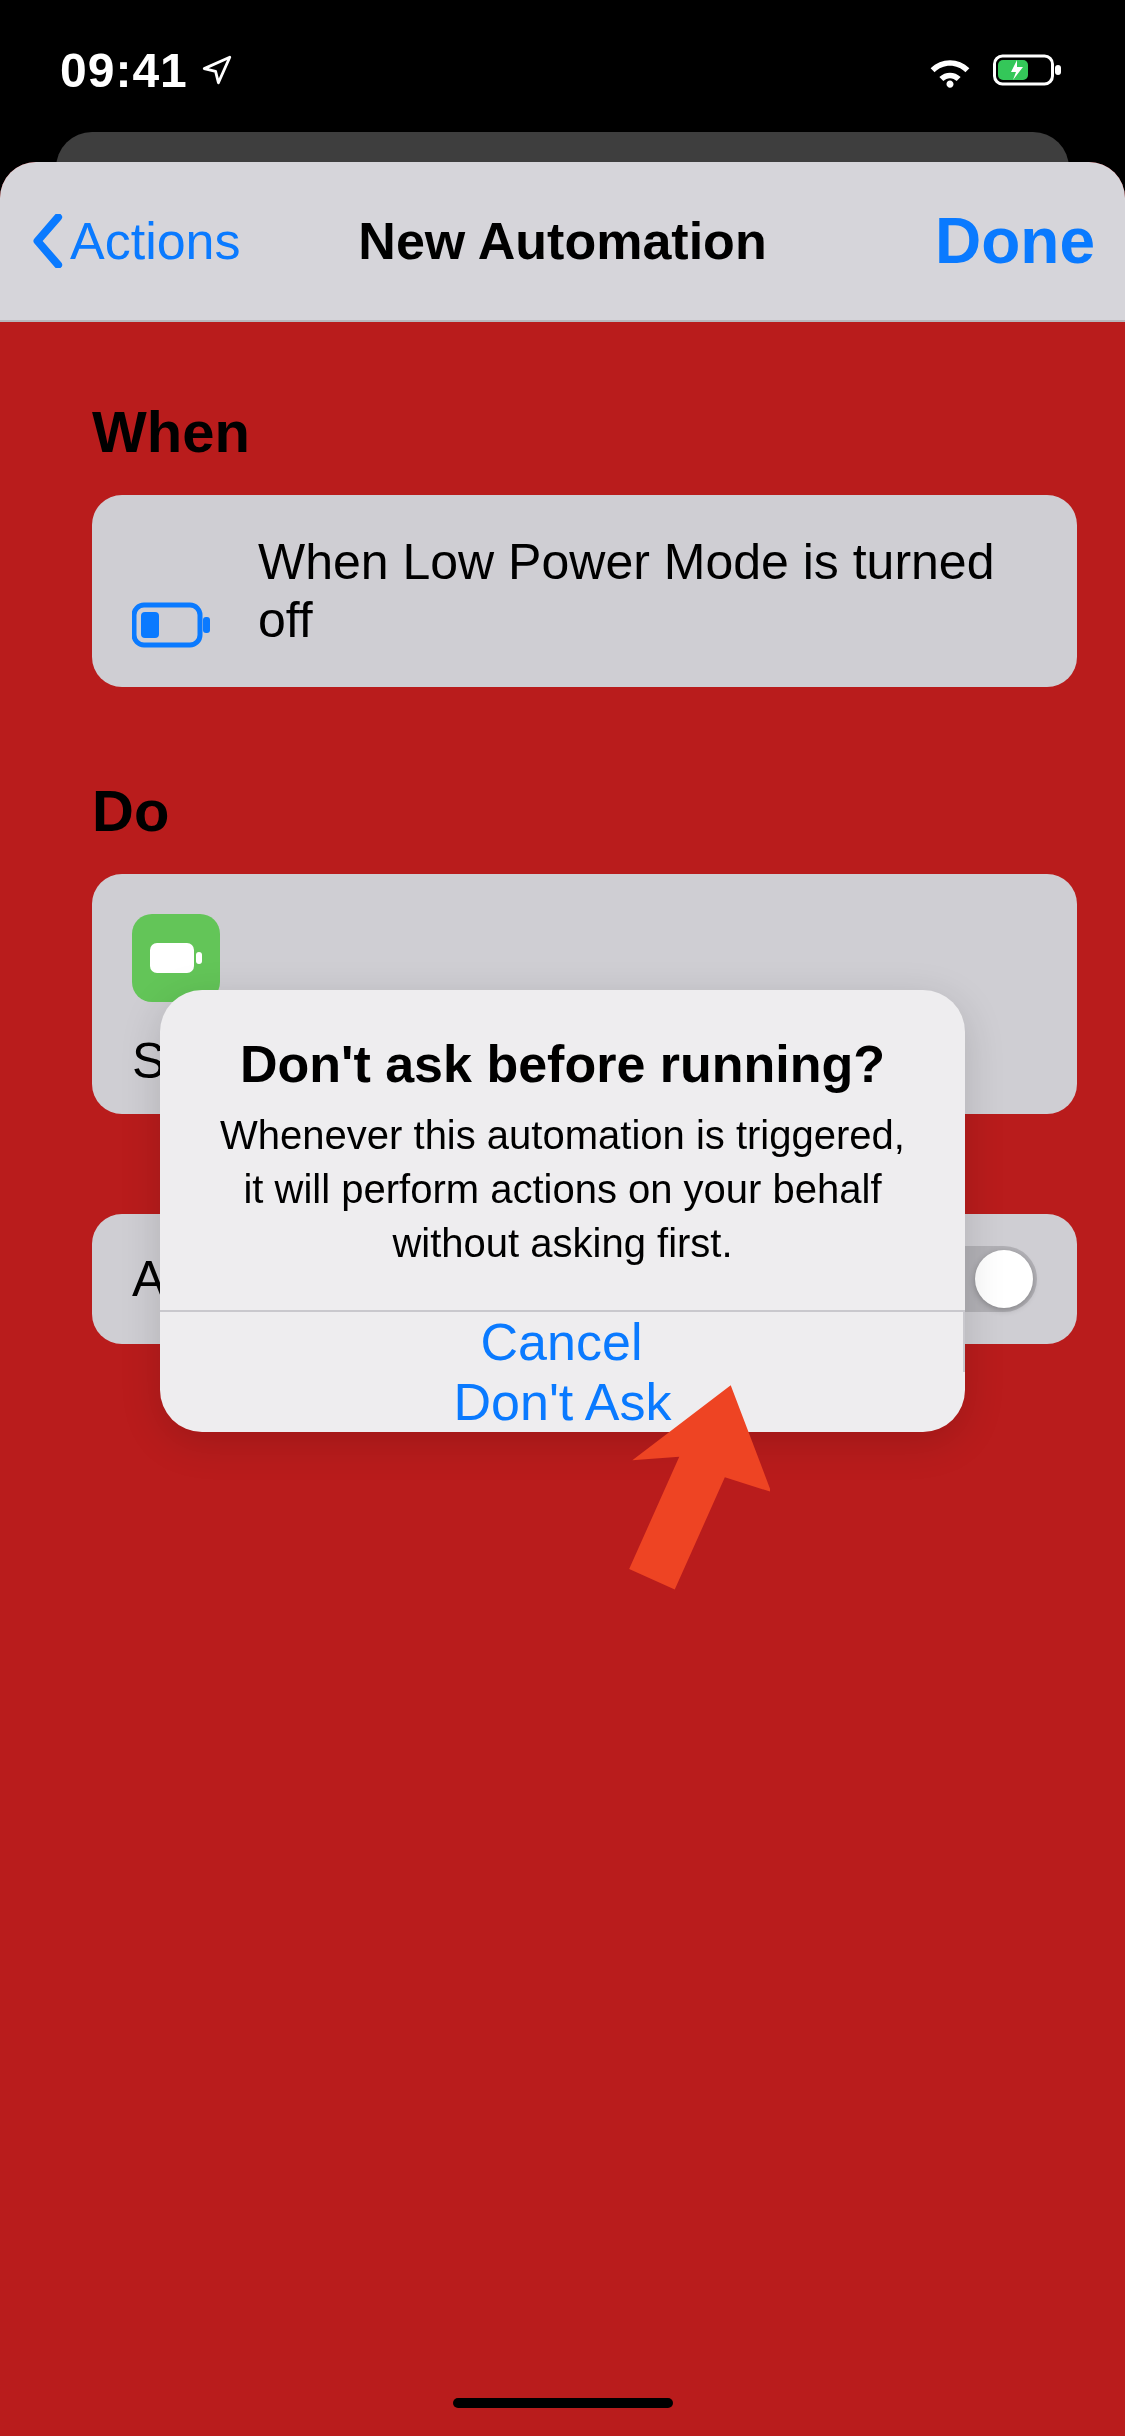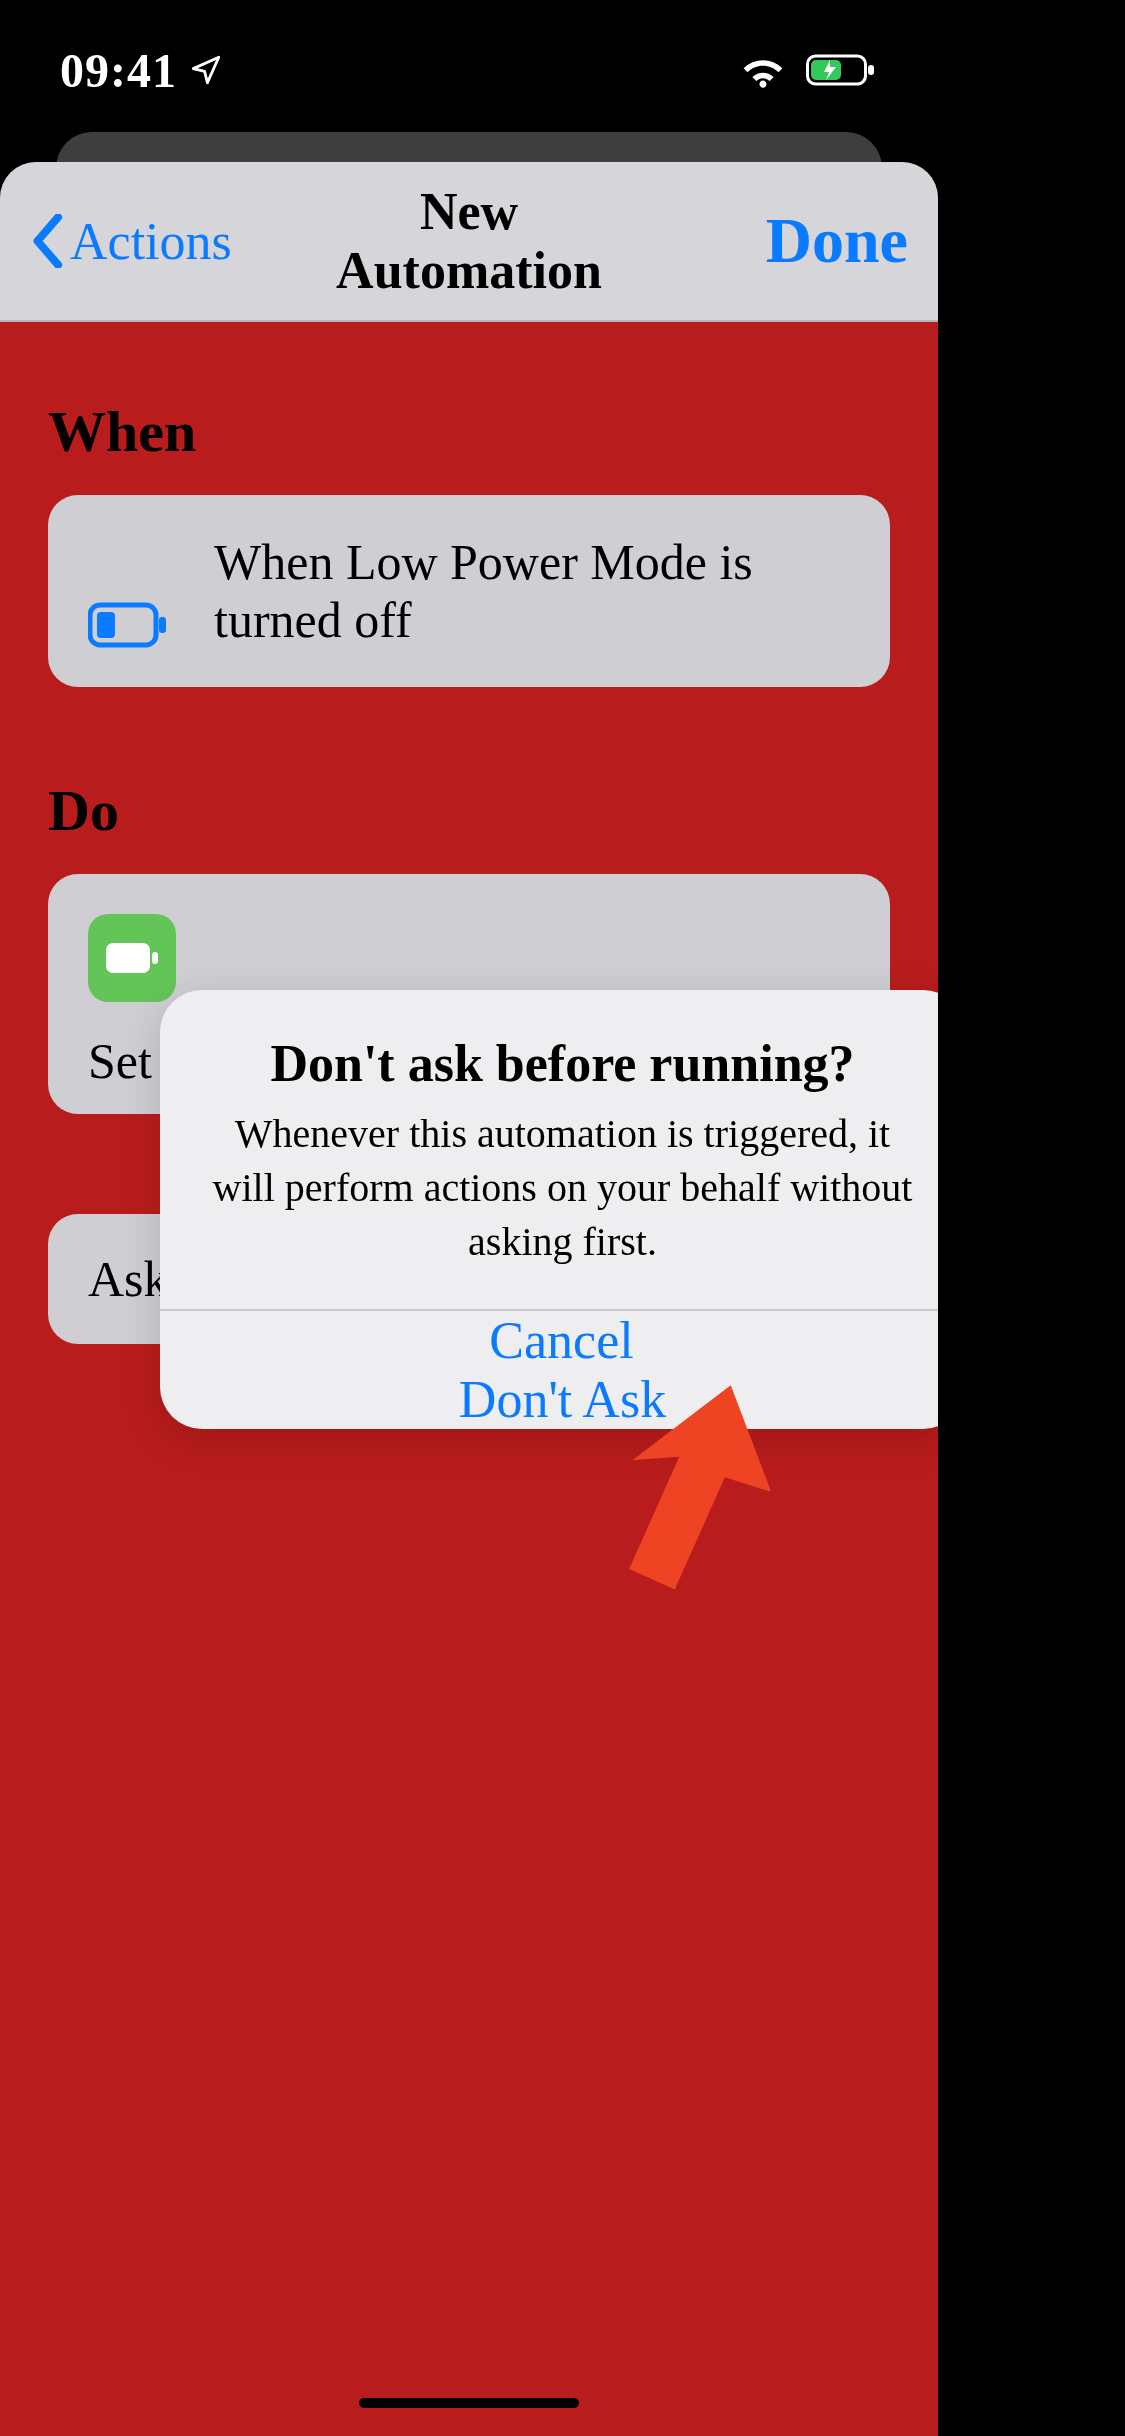--- a/index.html
+++ b/index.html
@@ -4,7 +4,7 @@
 <style>
   * { margin: 0; padding: 0; box-sizing: border-box; -webkit-font-smoothing: antialiased; }
   html, body { width: 1125px; height: 2436px; font-family: -apple-system, "Helvetica Neue", Helvetica, Arial, sans-serif; background:#000; }
-  .device { width:938px; height:2436px; position:relative; background:#000; overflow:hidden;font-family:Liberation Serif, serif; }
+  .device { width:1125px; height:2436px; position:relative; background:#000; overflow:hidden; }
 
   
   .status-bar { position:absolute; top:0; left:0; right:0; height:140px; display:flex; align-items:center; justify-content:space-between; padding:0 60px; color:#fff; z-index:50; }

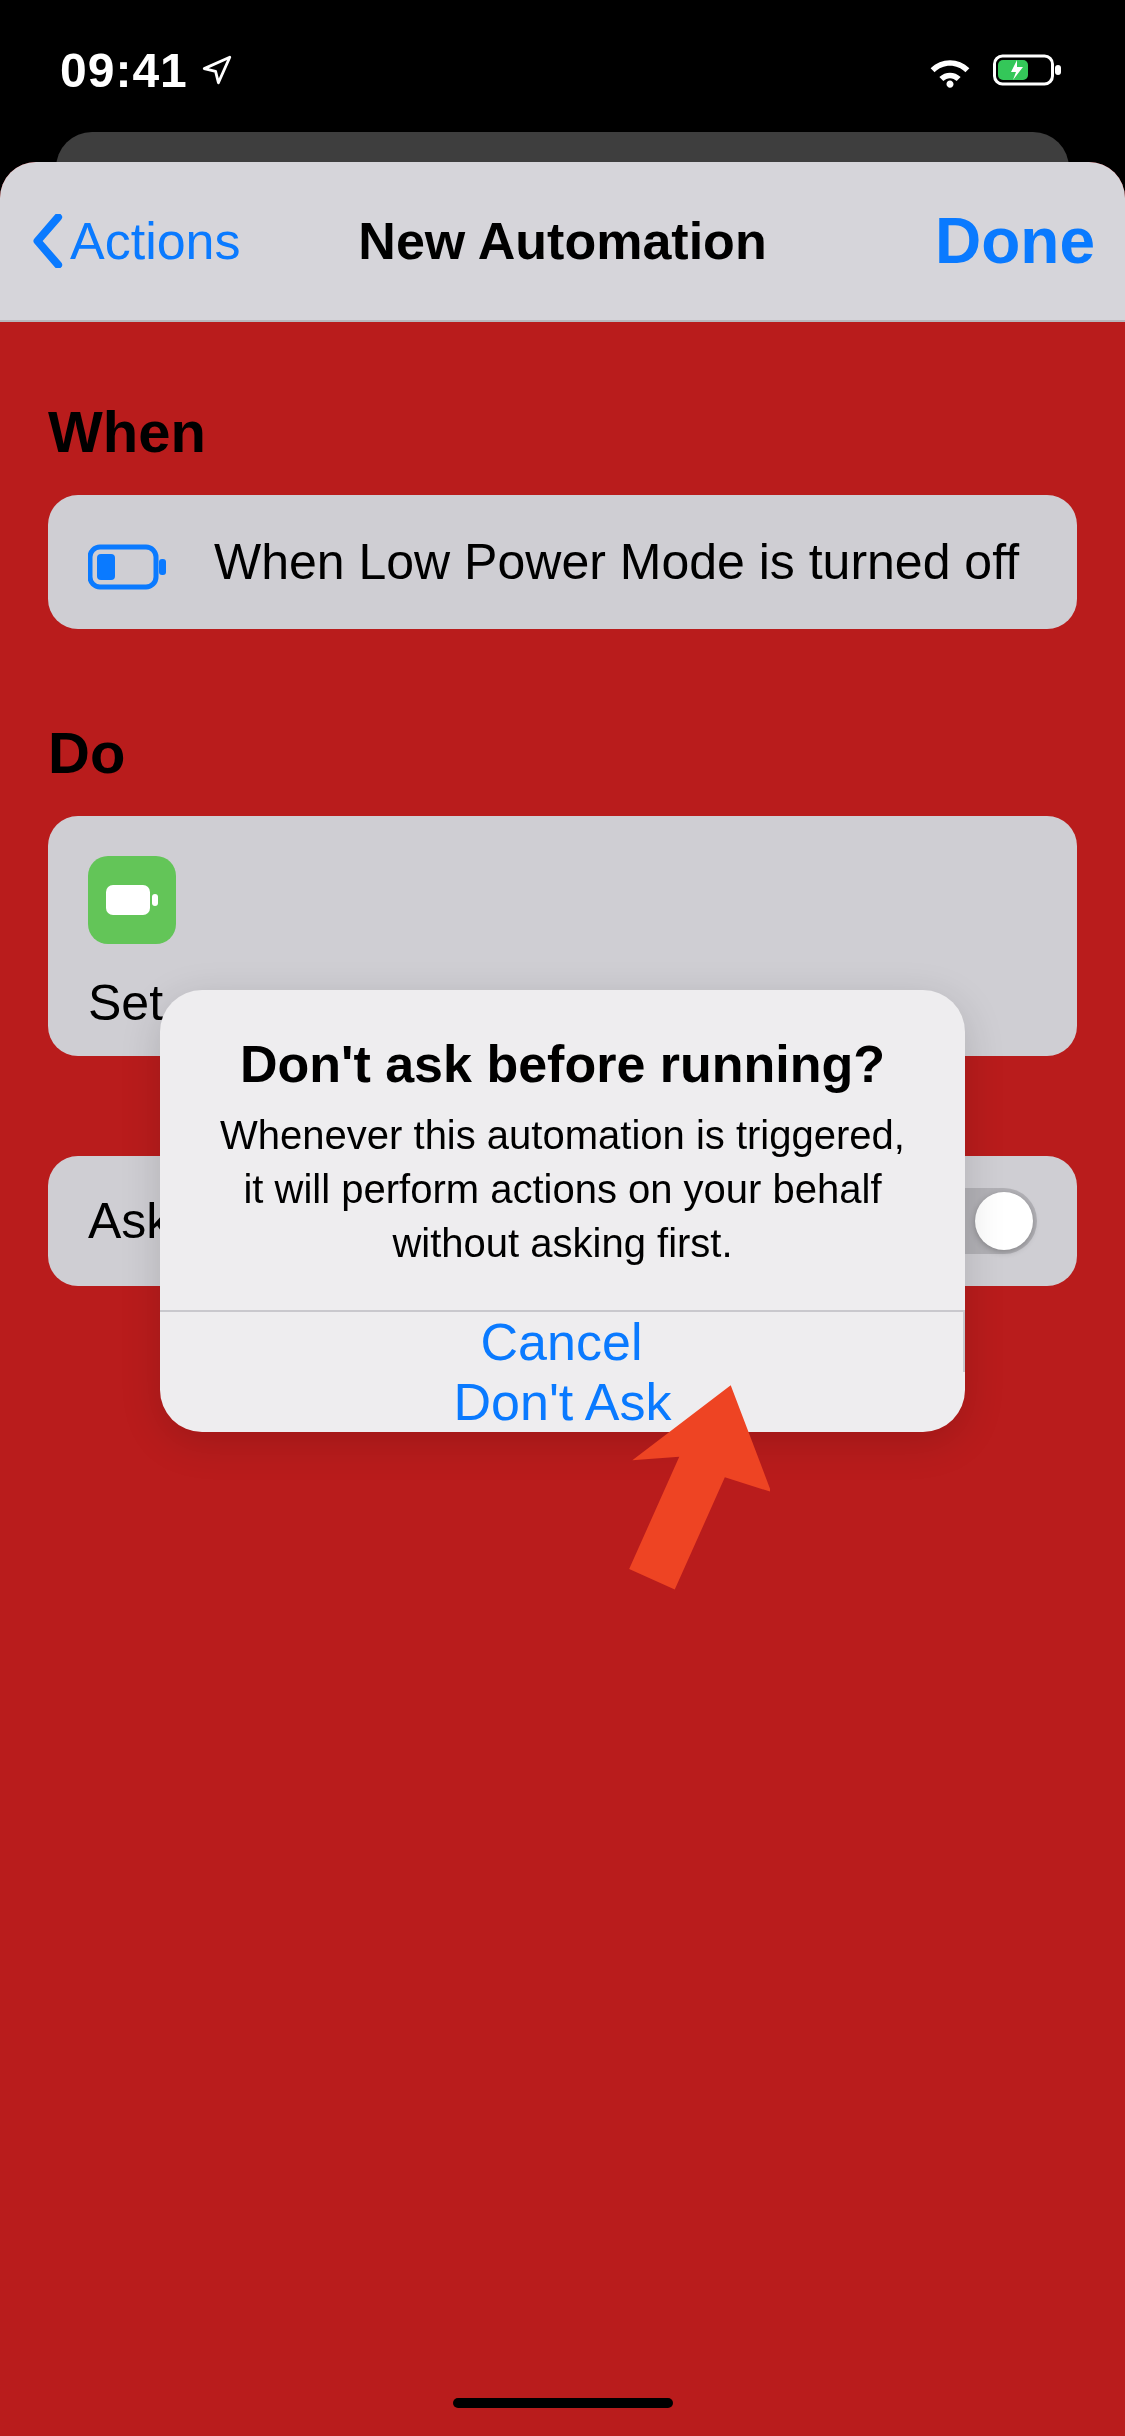--- a/index.html
+++ b/index.html
@@ -28,7 +28,7 @@
   .nav-done { color:#0a7aff; font-size:64px; font-weight:600; }
 
   
-  .content { padding:40px 48px; }
+  .content { padding:40px 48px;margin-left:44px; }
   .section-label { font-size:58px; font-weight:700; color:#000; margin:36px 0 30px 0; }
   .cell { background:#cfced3; border-radius:30px; padding:38px 40px; display:flex; align-items:flex-end; gap:46px; }
   .cell-text { font-size:50px; color:#000; }

